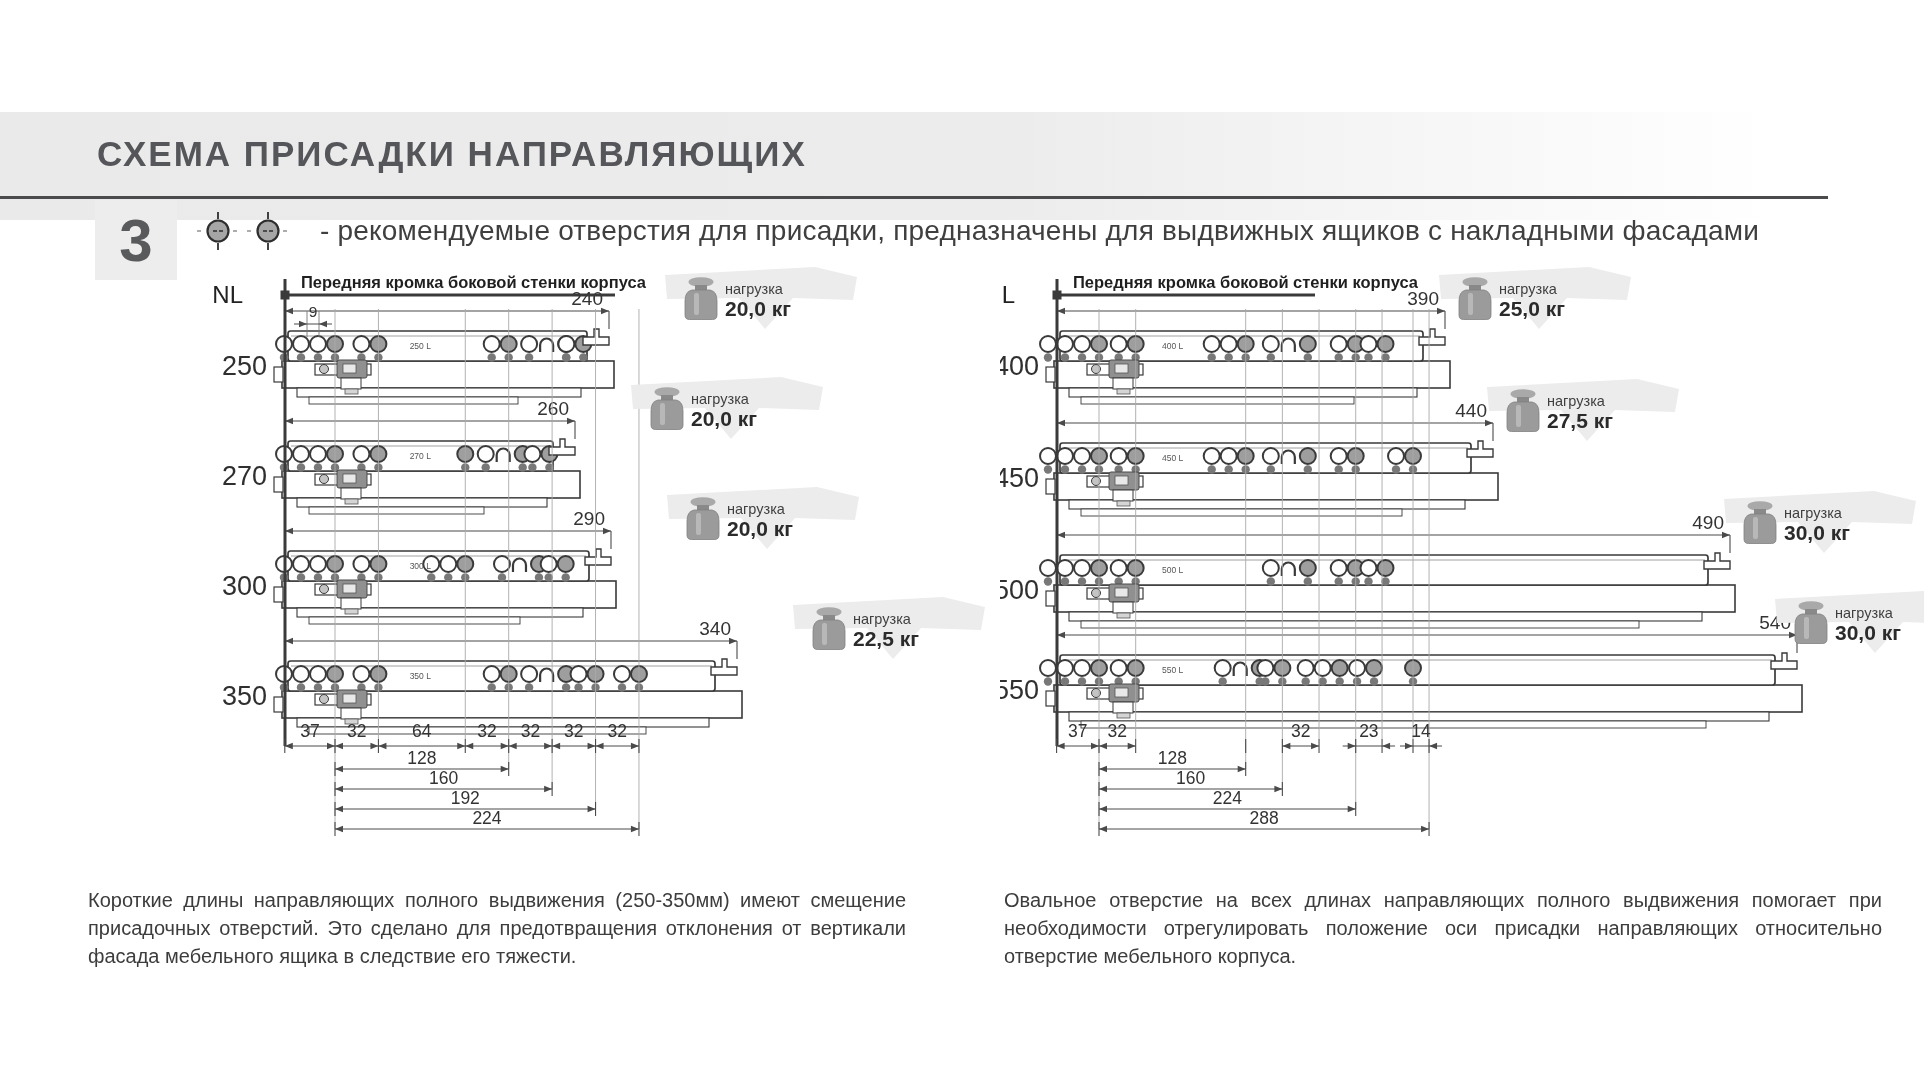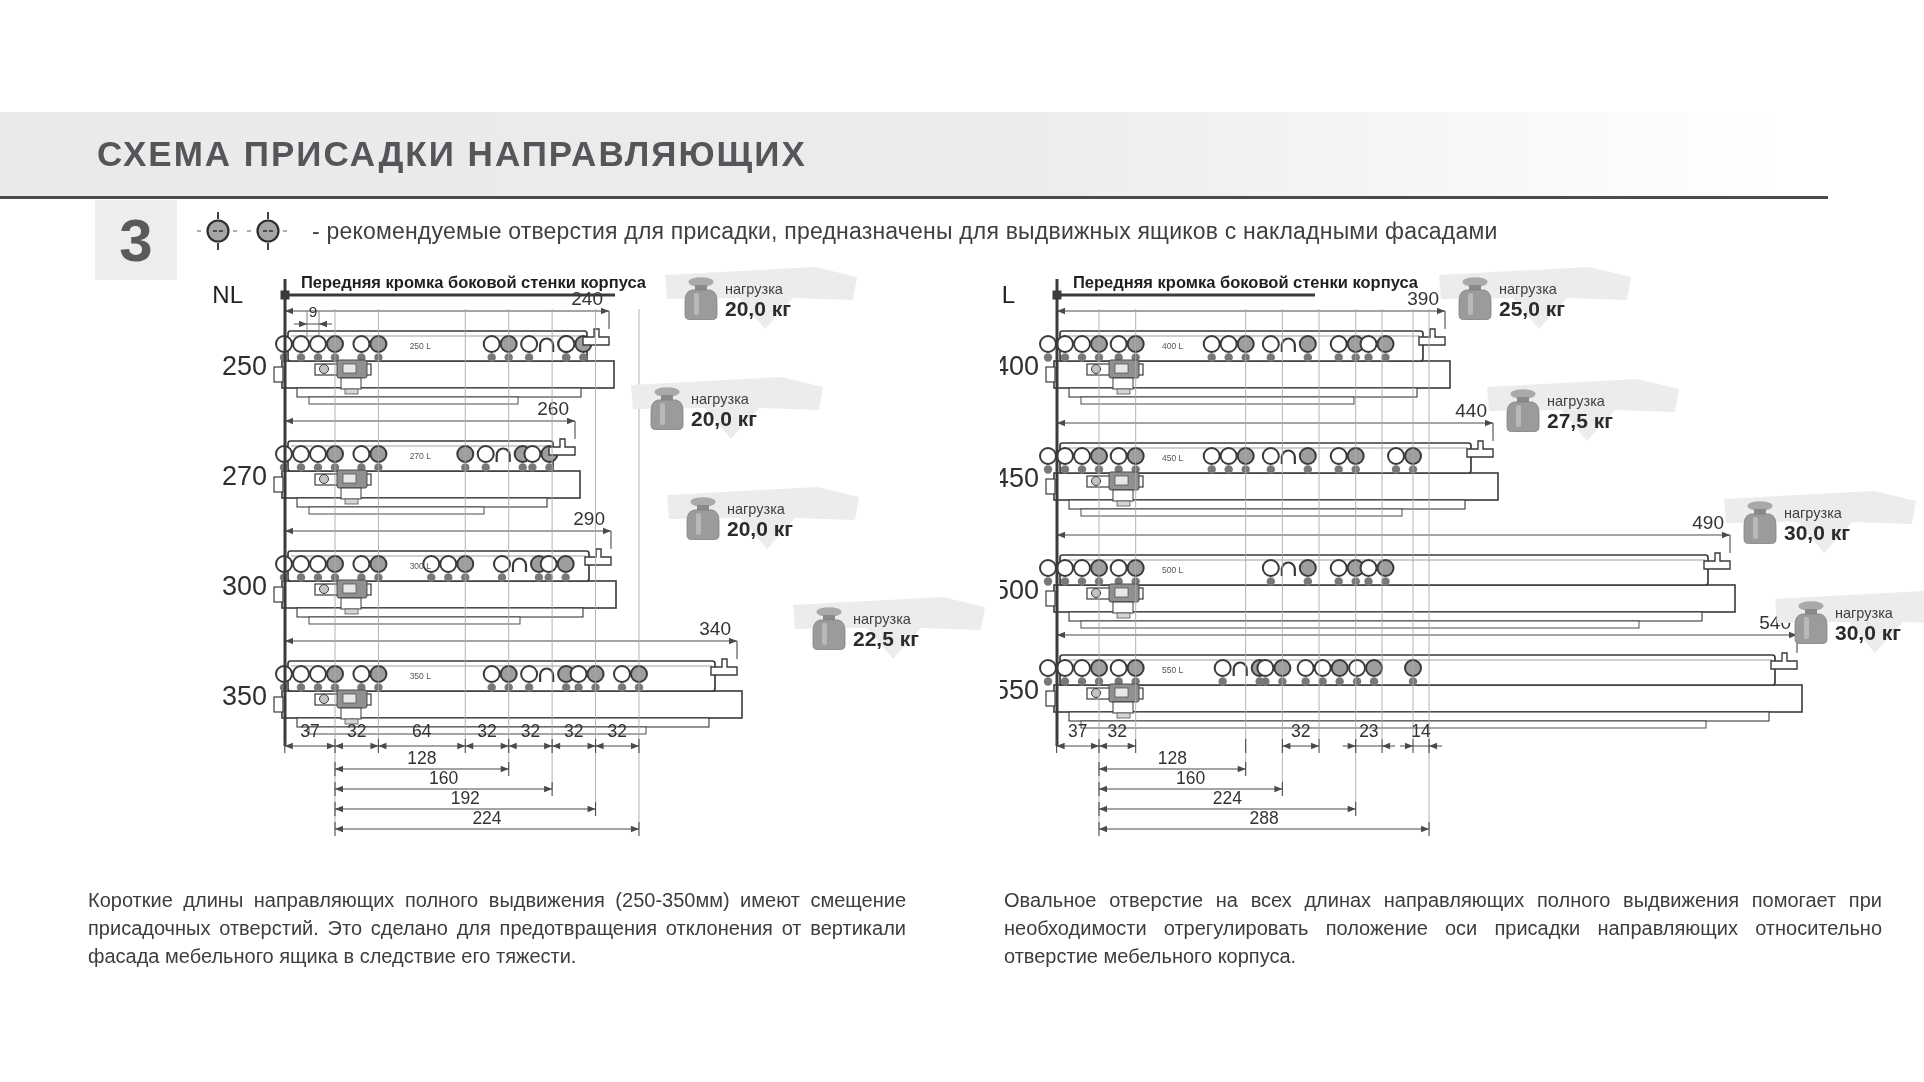--- a/index.html
+++ b/index.html
@@ -5,7 +5,7 @@
   html,body{margin:0;padding:0;background:#fff;}
   body{width:1924px;height:1082px;position:relative;overflow:hidden;
        font-family:"Liberation Sans","DejaVu Sans",sans-serif;color:#3d3d3d;}
-  .band{position:absolute;left:0;top:112px;width:1828px;height:84px;
+  .band{position:absolute;left:0;top:112px;width:1828px;height:108px;
         background:linear-gradient(90deg,#eaeaea 0%,#ececec 55%,#ffffff 97%);}
   .band h1{margin:0;padding-left:97px;line-height:84px;font-size:35px;font-weight:700;
            letter-spacing:2px;color:#55565a;}

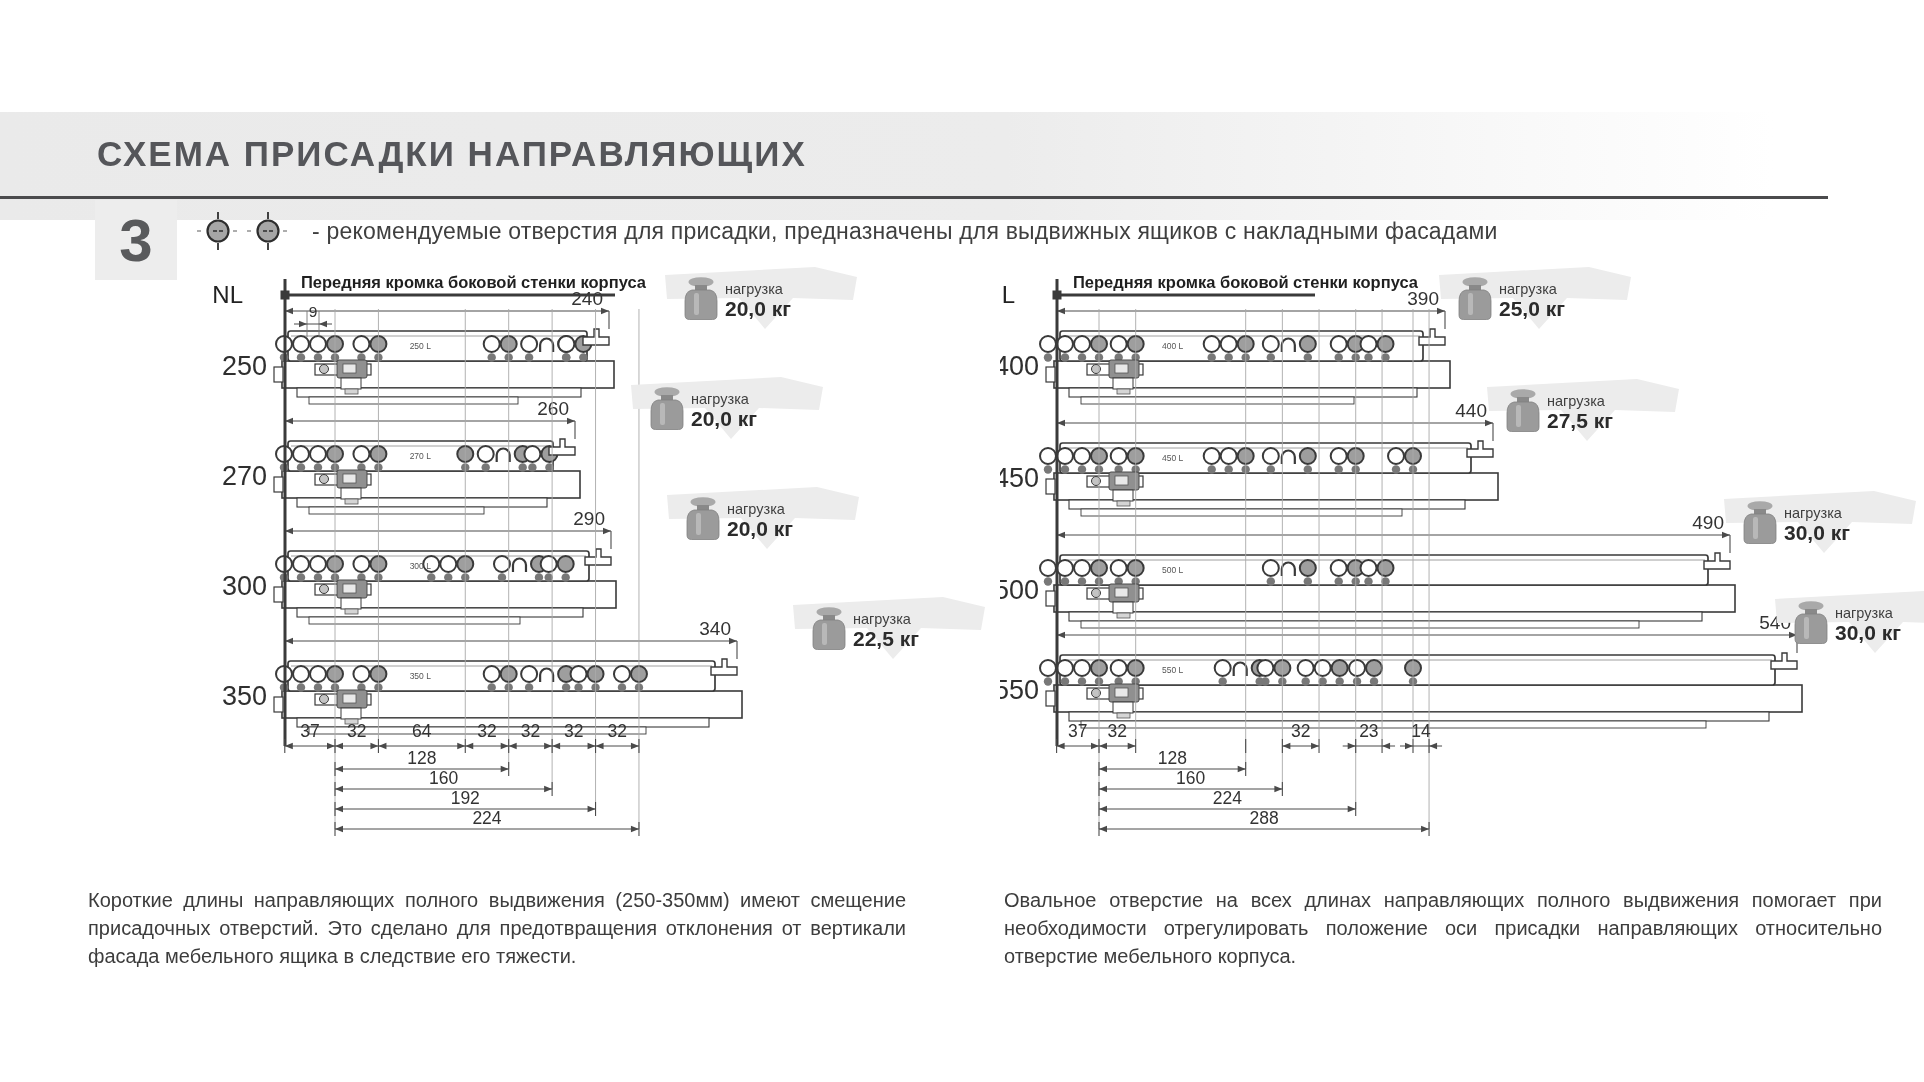--- a/index.html
+++ b/index.html
@@ -15,7 +15,7 @@
           font-size:60px;font-weight:700;color:#595a5c;}
   .legend{position:absolute;left:196px;top:209px;height:44px;display:flex;align-items:center;}
   .legend svg{margin-right:6px;}
-  .legend .ltext{margin-left:16px;font-size:23px;color:#3f3f3f;letter-spacing:.2px;}
+  .legend .ltext{margin-left:24px;font-size:28px;color:#3f3f3f;letter-spacing:.2px;}
   .diag{position:absolute;}
   #diag0{left:175px;top:265px;}
   #diag1{left:1000px;top:265px;}

